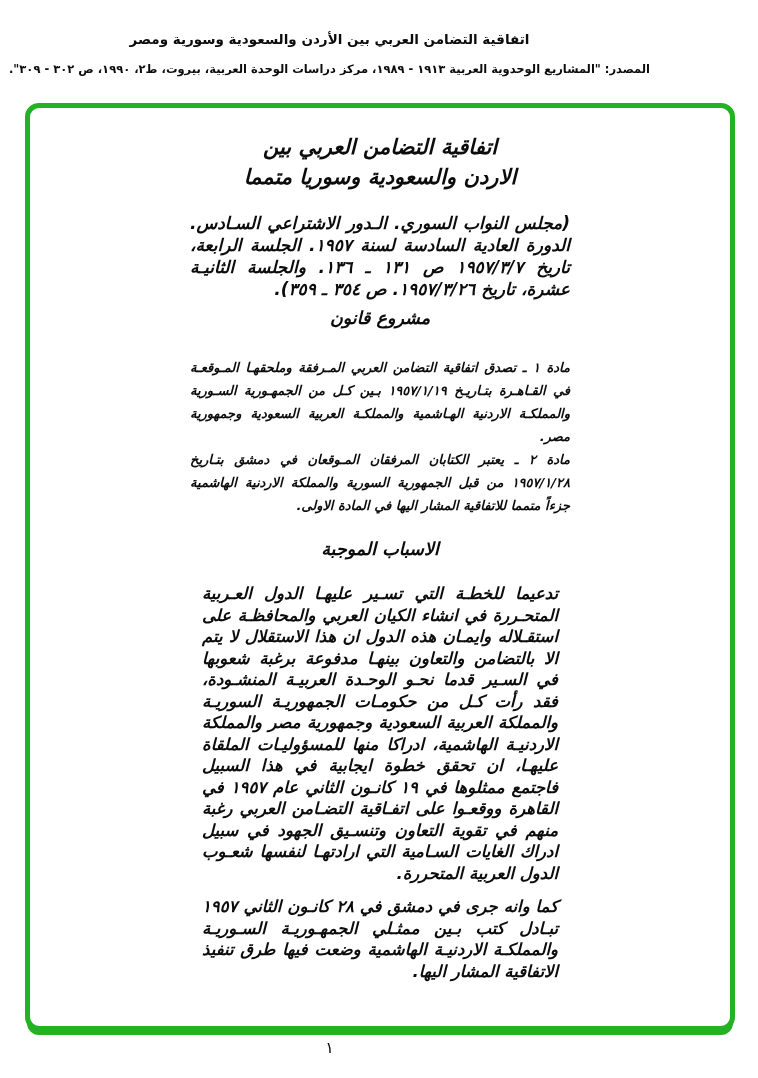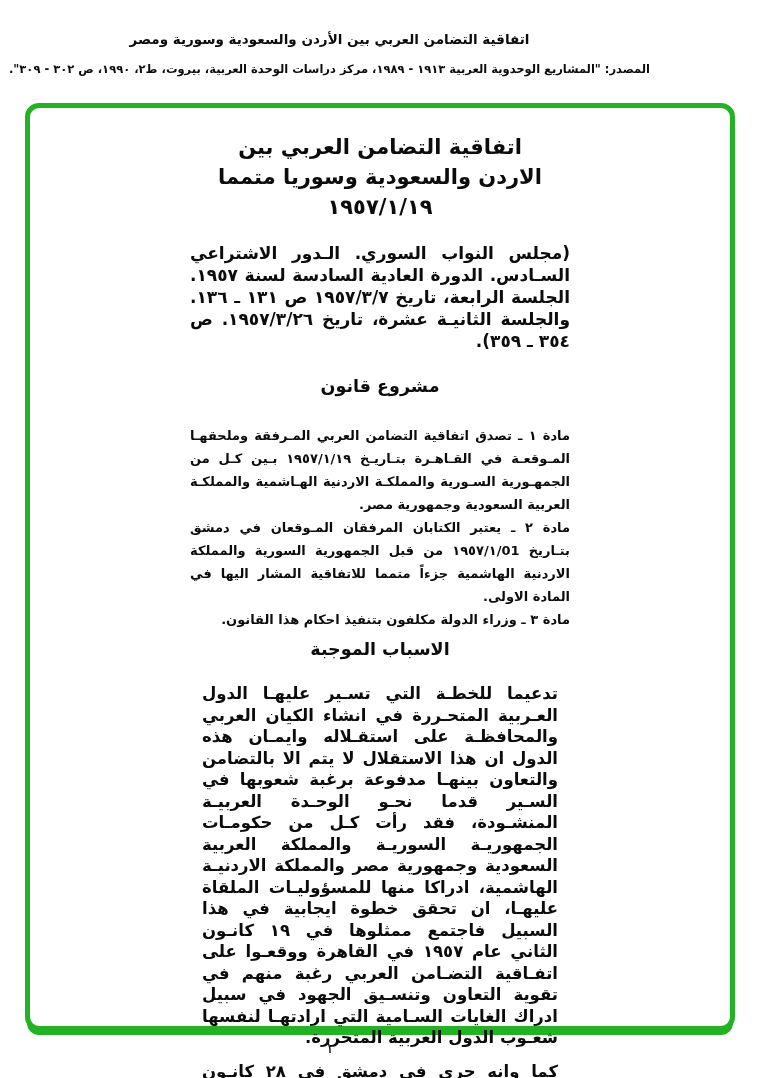--- a/index.html
+++ b/index.html
@@ -31,6 +31,7 @@
     border: 5px solid #23b223;
     border-radius: 14px;
     background: #fff;
+    font-style: italic;
   }
 
   .content {

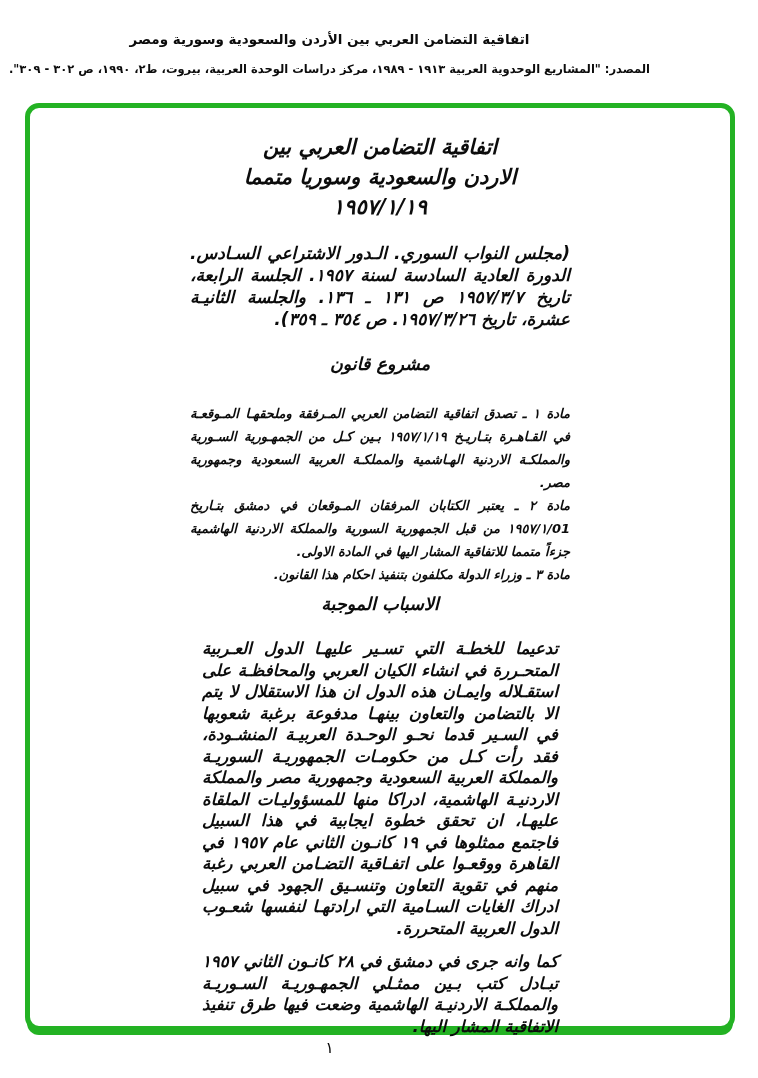--- a/index.html
+++ b/index.html
@@ -86,7 +86,6 @@
       <div class="title">
         <div>اتفاقية التضامن العربي بين</div>
         <div>الاردن والسعودية وسوريا متمما</div>
-        <div>١٩٥٧/١/١٩</div>
       </div>
 
       <p class="note">(مجلس النواب السوري. الـدور الاشتراعي السـادس. الدورة العادية السادسة لسنة ١٩٥٧. الجلسة الرابعة، تاريخ ١٩٥٧/٣/٧ ص ١٣١ ـ ١٣٦. والجلسة الثانيـة عشرة، تاريخ ١٩٥٧/٣/٢٦. ص ٣٥٤ ـ ٣٥٩).</p>

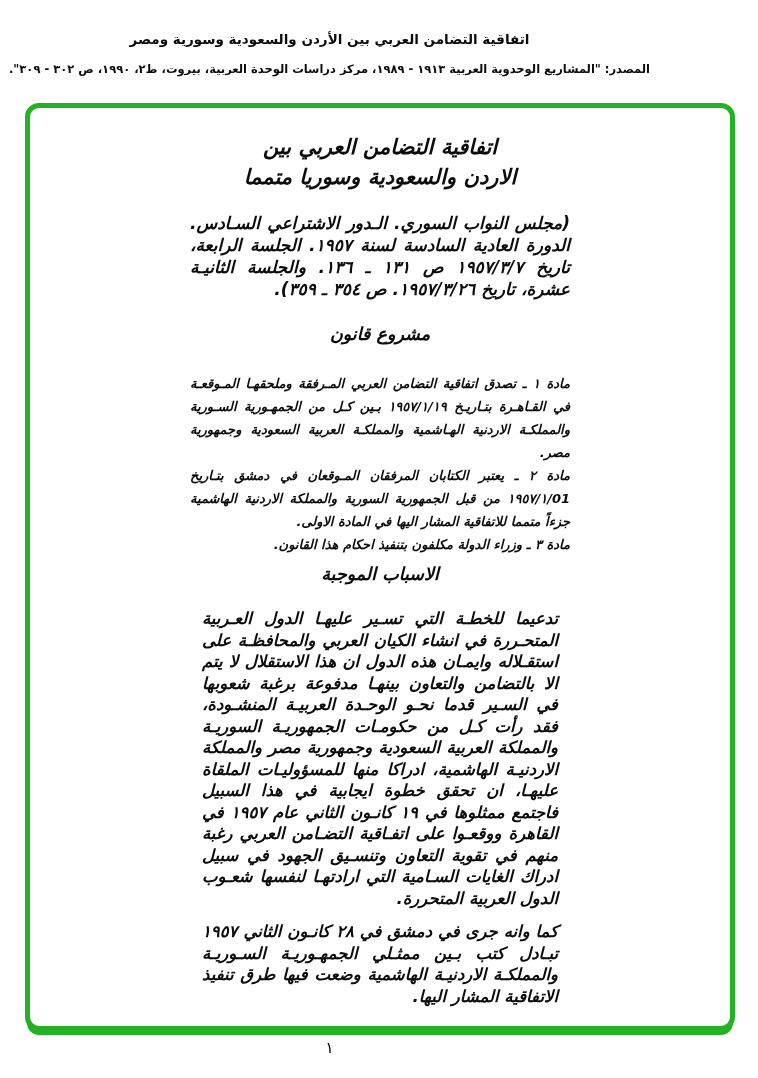--- a/index.html
+++ b/index.html
@@ -57,7 +57,7 @@
     font-size: 17.5px; line-height: 24px;
     font-weight: bold;
   }
-  .h-draft   { margin-top: 22px; }
+  .h-draft   { margin-top: 6px; }
   .h-reasons { margin-top: 6px; }
 
   .articles { margin-top: 26px; font-size: 13px; line-height: 23px; text-align: justify; }

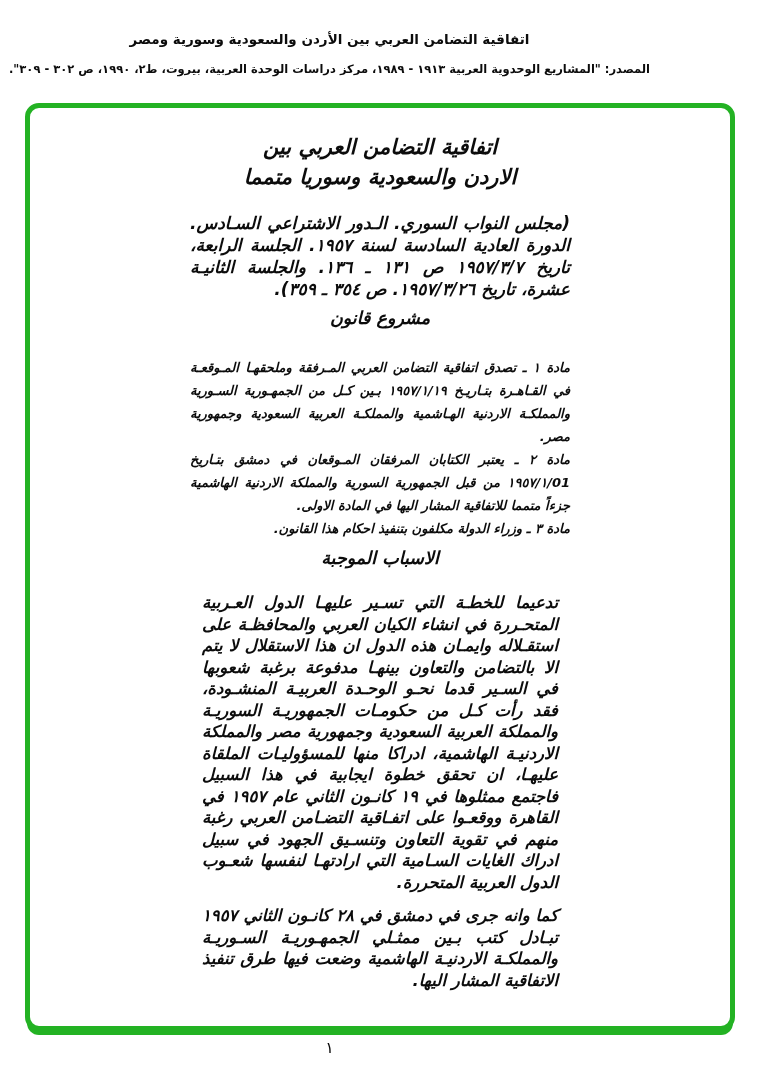--- a/index.html
+++ b/index.html
@@ -94,7 +94,7 @@
 
       <div class="articles">
         <p>مادة ١ ـ تصدق اتفاقية التضامن العربي المـرفقة وملحقهـا المـوقعـة في القـاهـرة بتـاريـخ ١٩٥٧/١/١٩ بـين كـل من الجمهـورية السـورية والمملكـة الاردنية الهـاشمية والمملكـة العربية السعودية وجمهورية مصر.</p>
-        <p>مادة ٢ ـ يعتبر الكتابان المرفقان المـوقعان في دمشق بتـاريخ ١٩٥٧/١/01 من قبل الجمهورية السورية والمملكة الاردنية الهاشمية جزءاً متمما للاتفاقية المشار اليها في المادة الاولى.</p>
+        <p>مادة ٢ ـ يعتبر الكتابان المرفقان المـوقعان في دمشق بتـاريخ ١٩٥٧/١/٢٨ من قبل الجمهورية السورية والمملكة الاردنية الهاشمية جزءاً متمما للاتفاقية المشار اليها في المادة الاولى.</p>
         <p>مادة ٣ ـ وزراء الدولة مكلفون بتنفيذ احكام هذا القانون.</p>
       </div>
 

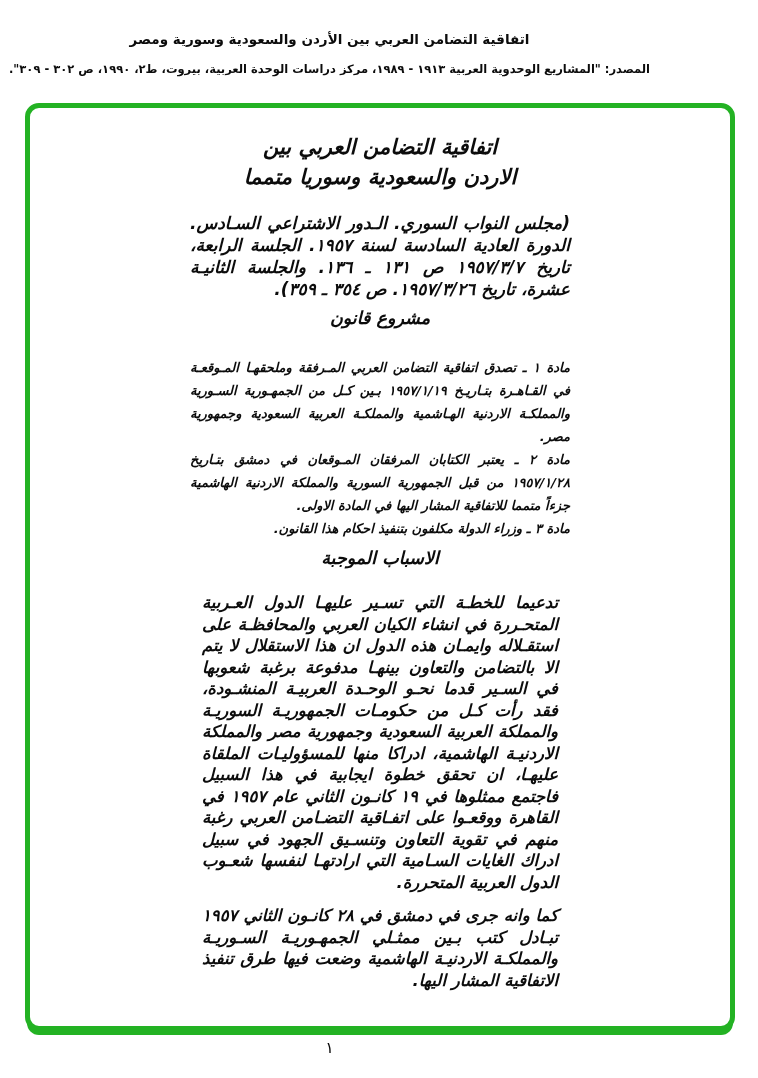--- a/index.html
+++ b/index.html
@@ -95,7 +95,6 @@
       <div class="articles">
         <p>مادة ١ ـ تصدق اتفاقية التضامن العربي المـرفقة وملحقهـا المـوقعـة في القـاهـرة بتـاريـخ ١٩٥٧/١/١٩ بـين كـل من الجمهـورية السـورية والمملكـة الاردنية الهـاشمية والمملكـة العربية السعودية وجمهورية مصر.</p>
         <p>مادة ٢ ـ يعتبر الكتابان المرفقان المـوقعان في دمشق بتـاريخ ١٩٥٧/١/٢٨ من قبل الجمهورية السورية والمملكة الاردنية الهاشمية جزءاً متمما للاتفاقية المشار اليها في المادة الاولى.</p>
-        <p>مادة ٣ ـ وزراء الدولة مكلفون بتنفيذ احكام هذا القانون.</p>
       </div>
 
       <h2 class="heading h-reasons">الاسباب الموجبة</h2>

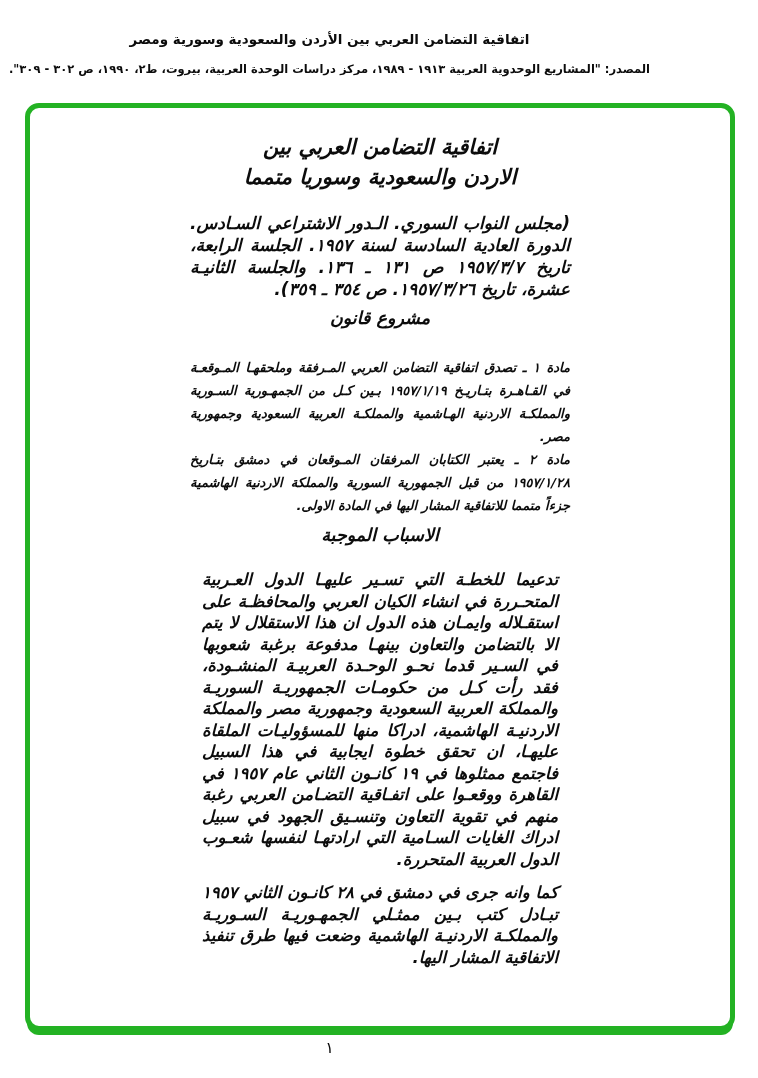--- a/index.html
+++ b/index.html
@@ -58,7 +58,7 @@
     font-weight: bold;
   }
   .h-draft   { margin-top: 6px; }
-  .h-reasons { margin-top: 6px; }
+  .h-reasons { margin-top: 20px; }
 
   .articles { margin-top: 26px; font-size: 13px; line-height: 23px; text-align: justify; }
   .articles p { margin: 0; }

